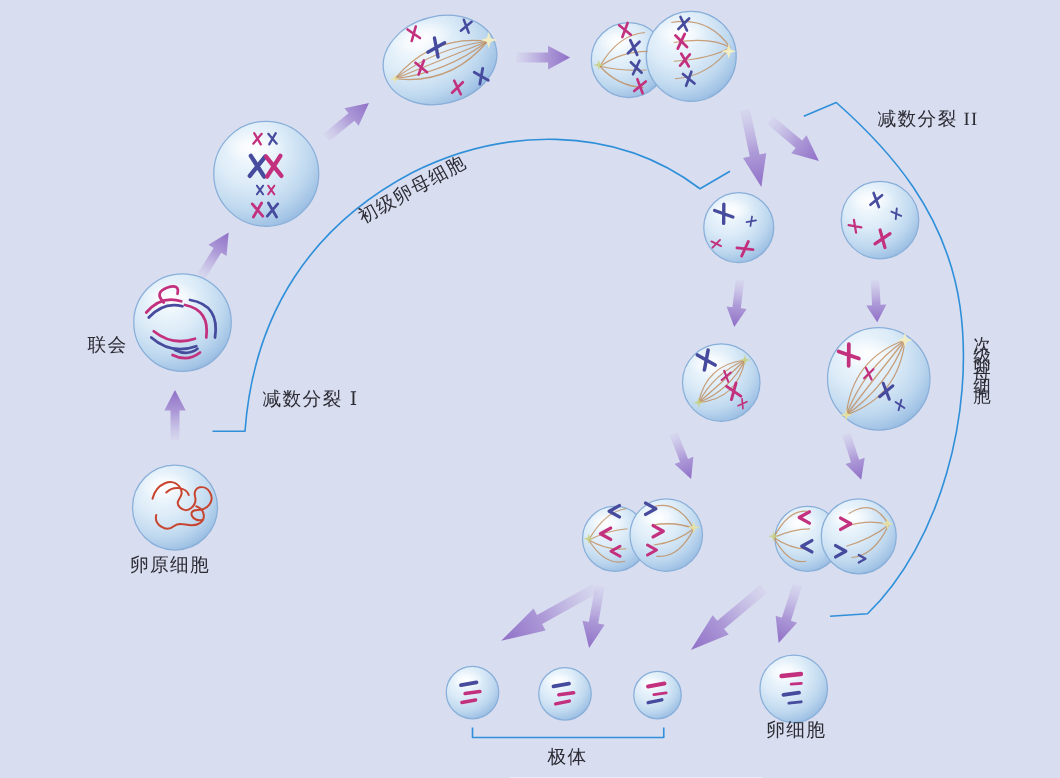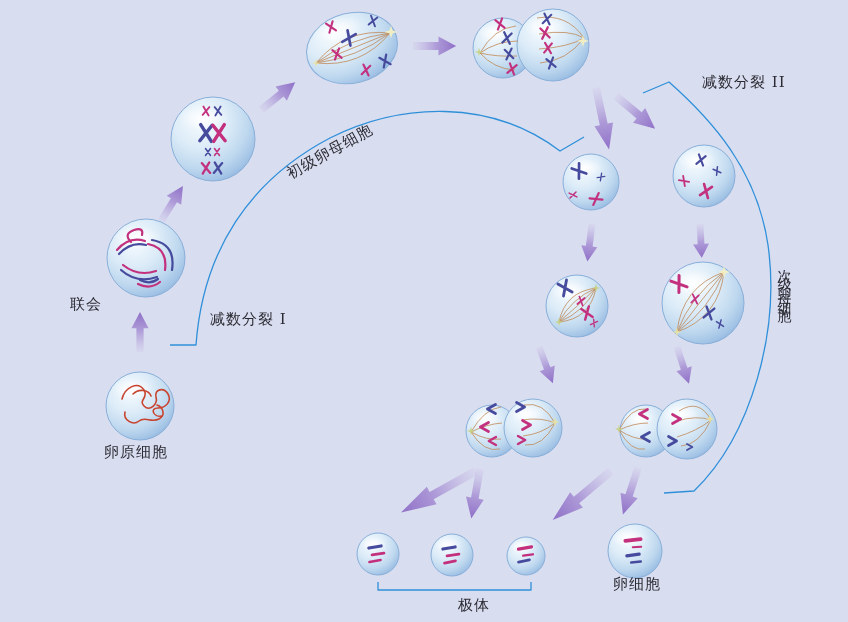--- a/index.html
+++ b/index.html
@@ -307,7 +307,7 @@
 <div class="lbl" style="left:210px;top:311px;text-align:right;">减数分裂 I</div>
 <div class="lbl" style="left:104px;top:444px;">卵原细胞</div>
 <div class="lbl rot" style="left:330px;top:152px;">初级卵母细胞</div>
-<div class="lbl" style="left:702px;top:74px;">减数分裂 II</div>
+<div class="lbl" style="left:702px;top:88px;font-family:Liberation Serif, serif;">减数分裂 II</div>
 <div class="lbl vert" style="left:777px;top:258px;">次级卵母细胞</div>
 <div class="lbl" style="left:458px;top:597px;">极体</div>
 <div class="lbl" style="left:613px;top:576px;">卵细胞</div>

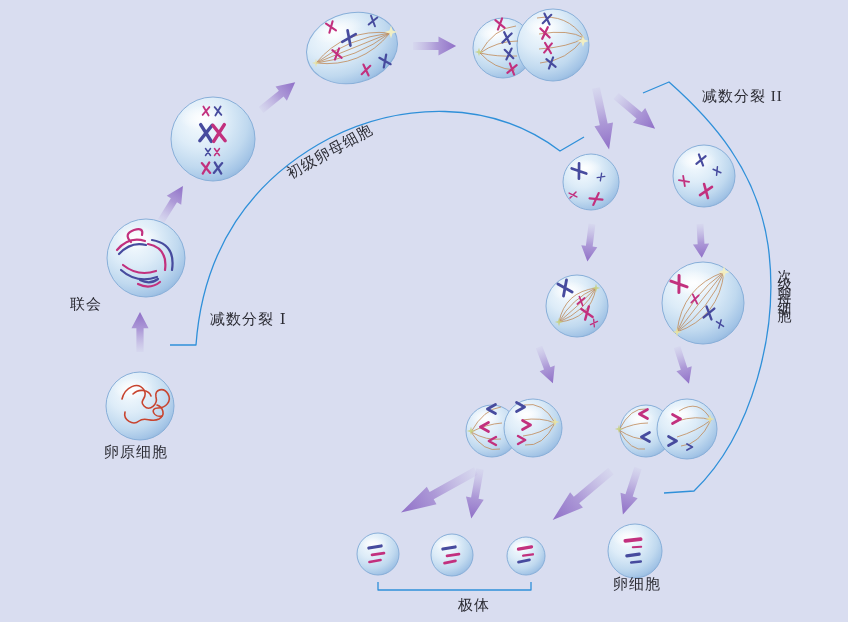--- a/index.html
+++ b/index.html
@@ -303,7 +303,7 @@
   </g>
 </svg>
 
-<div class="lbl" style="left:70px;top:296px;">联会</div>
+<div class="lbl" style="left:70px;top:268px;">联会</div>
 <div class="lbl" style="left:210px;top:311px;text-align:right;">减数分裂 I</div>
 <div class="lbl" style="left:104px;top:444px;">卵原细胞</div>
 <div class="lbl rot" style="left:330px;top:152px;">初级卵母细胞</div>

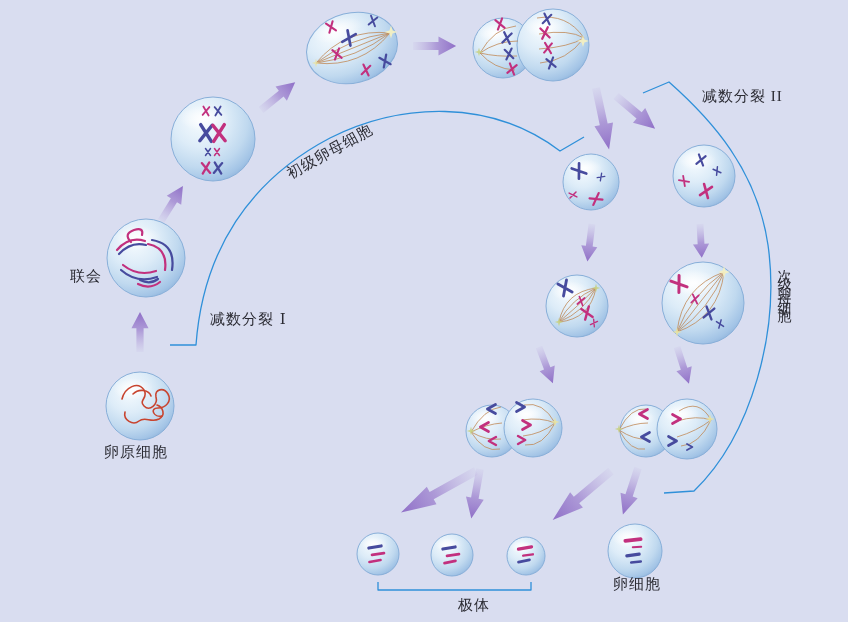--- a/index.html
+++ b/index.html
@@ -309,7 +309,7 @@
 <div class="lbl rot" style="left:330px;top:152px;">初级卵母细胞</div>
 <div class="lbl" style="left:702px;top:88px;font-family:Liberation Serif, serif;">减数分裂 II</div>
 <div class="lbl vert" style="left:777px;top:258px;">次级卵母细胞</div>
-<div class="lbl" style="left:458px;top:597px;">极体</div>
+<div class="lbl" style="left:438px;top:597px;">极体</div>
 <div class="lbl" style="left:613px;top:576px;">卵细胞</div>
 
 </div>

